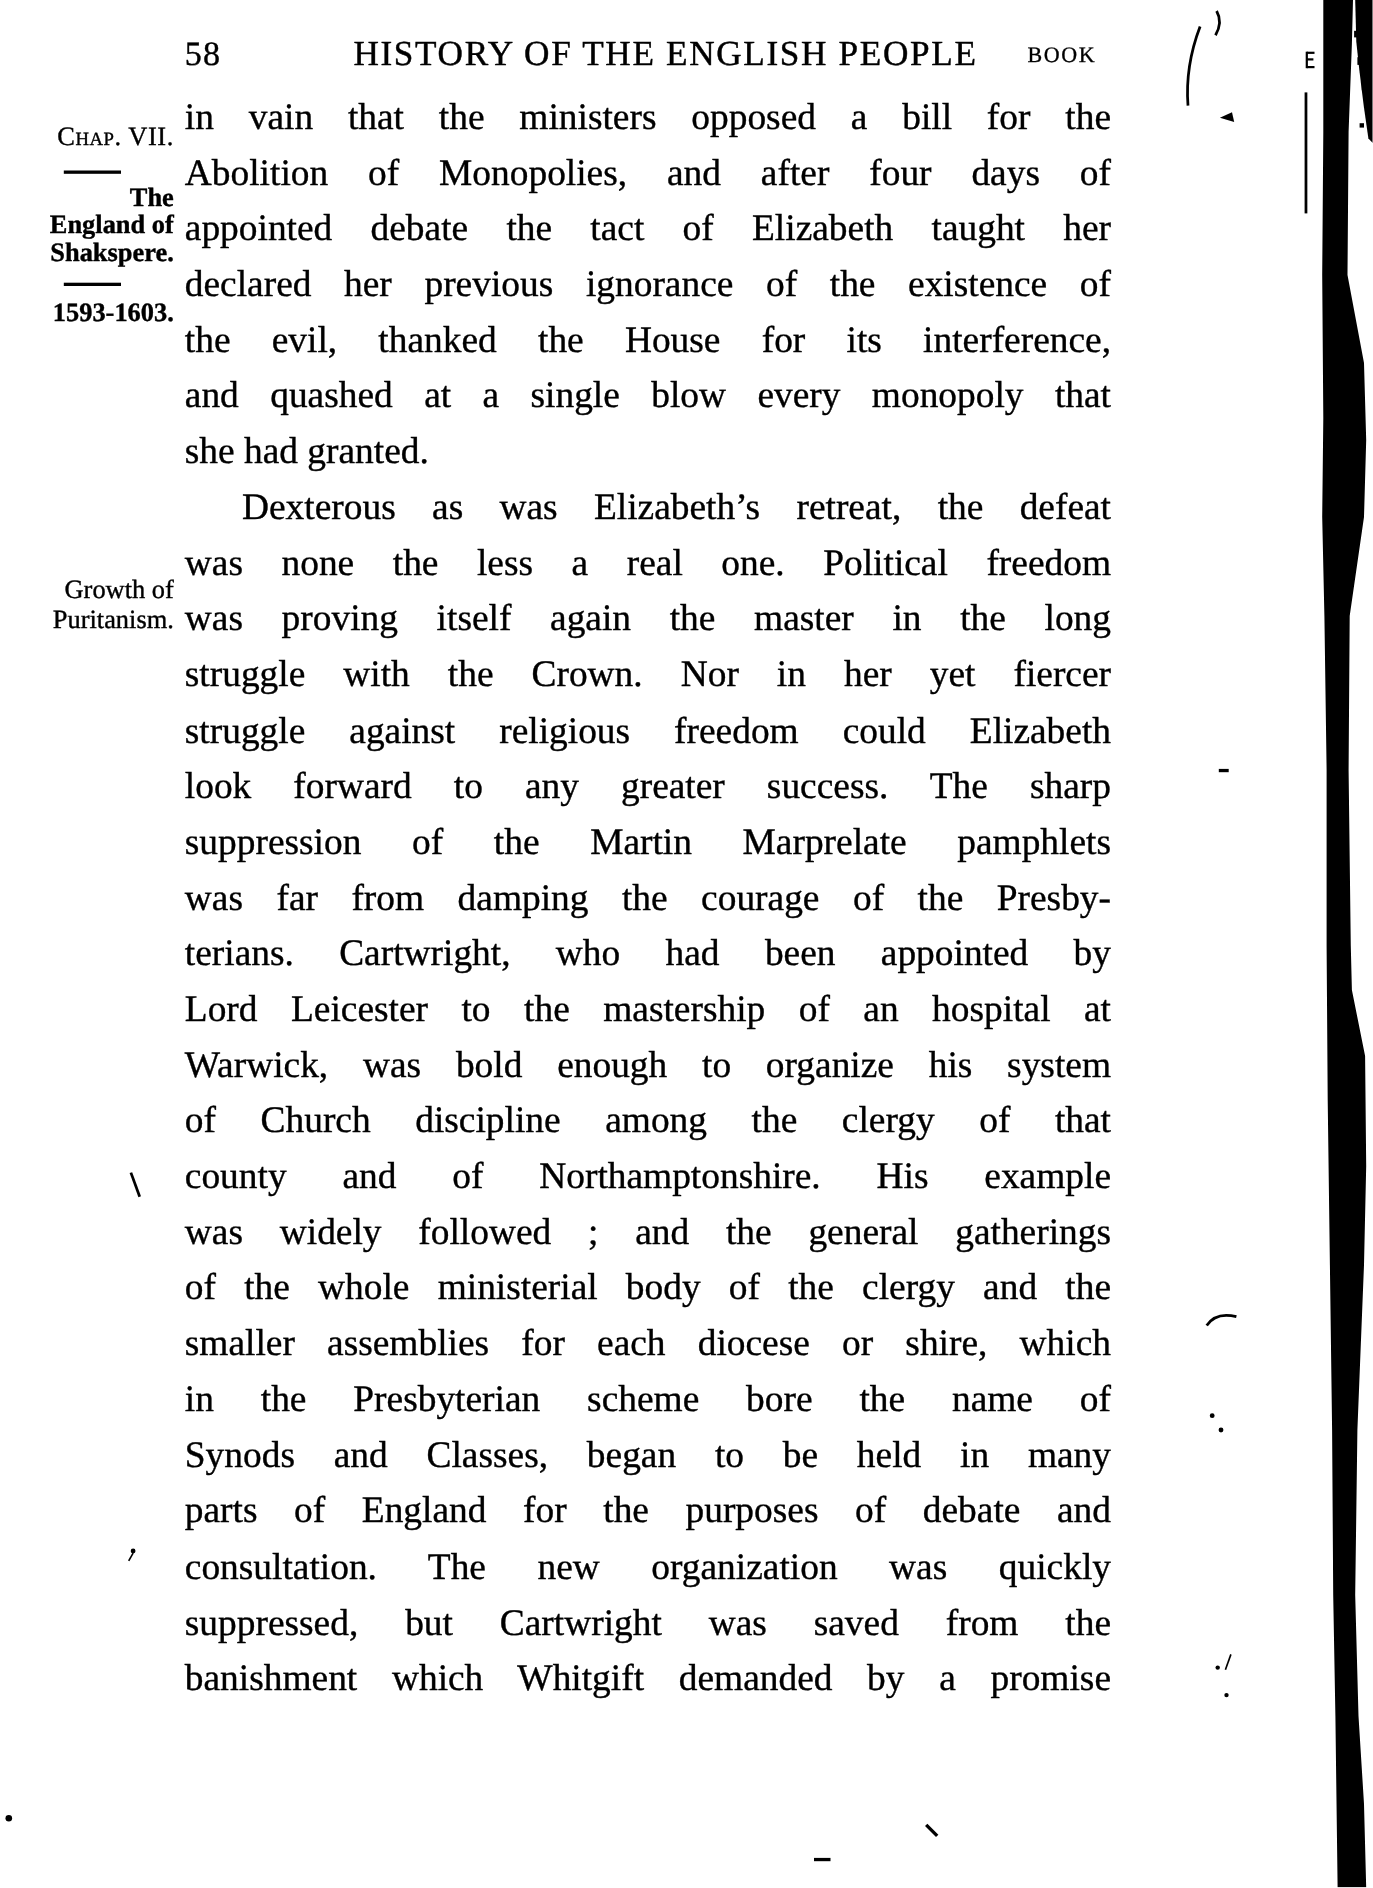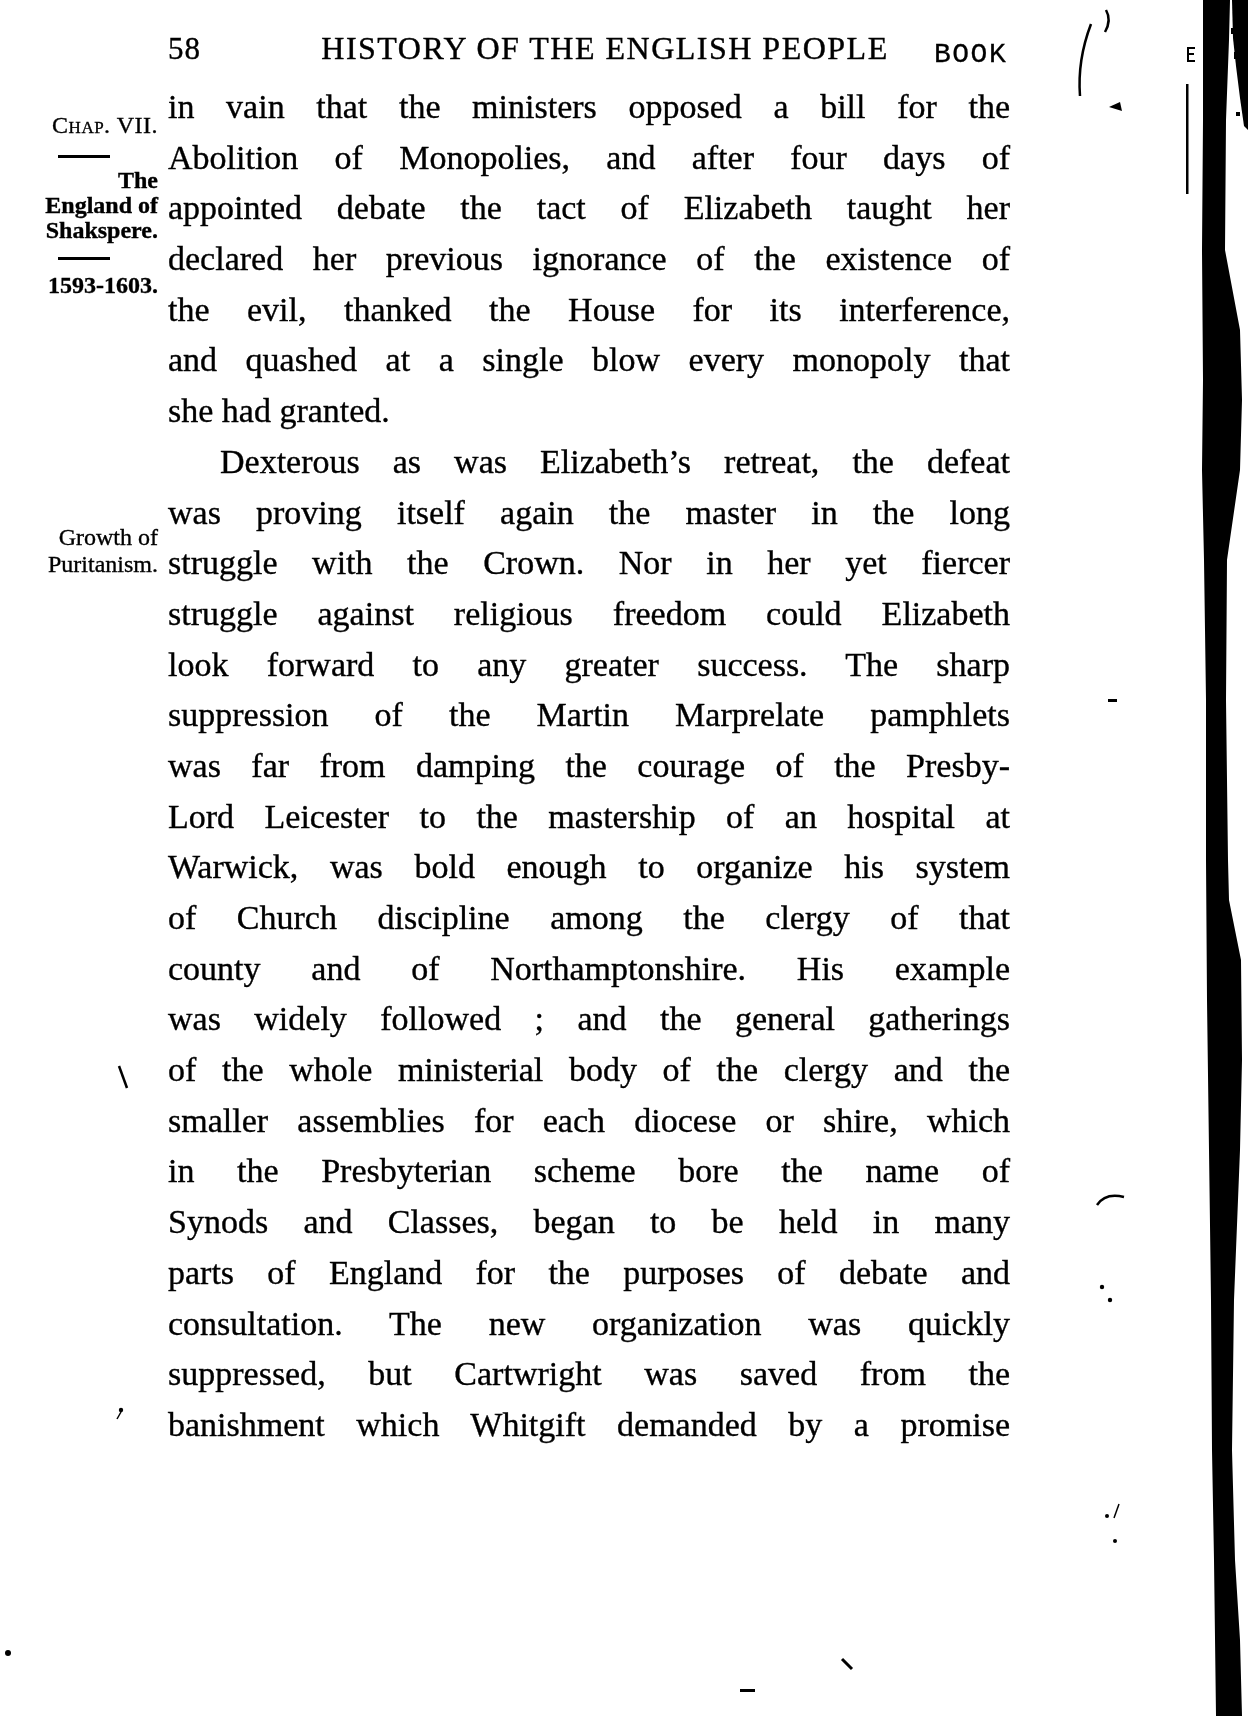--- a/index.html
+++ b/index.html
@@ -12,7 +12,7 @@
   
   .page-number{left:168px;top:31px;font-size:31px;letter-spacing:1px;-webkit-text-stroke:.35px #000;}
   .running-title{left:184px;top:30px;width:842px;text-align:center;font-size:32px;letter-spacing:1.5px;-webkit-text-stroke:.4px #000;}
-  .book-label{left:934px;top:39px;font-size:28px;letter-spacing:1.5px;font-family:Liberation Mono, monospace;-webkit-text-stroke:.3px #000;}
+  .book-label{left:934px;top:39px;font-size:20px;letter-spacing:1.5px;-webkit-text-stroke:.3px #000;}
   
   .sidenote{left:10px;width:148px;text-align:right;-webkit-text-stroke:.35px #000;}
   .sn-chapter{top:112px;font-size:24px;font-variant:small-caps;letter-spacing:.5px}

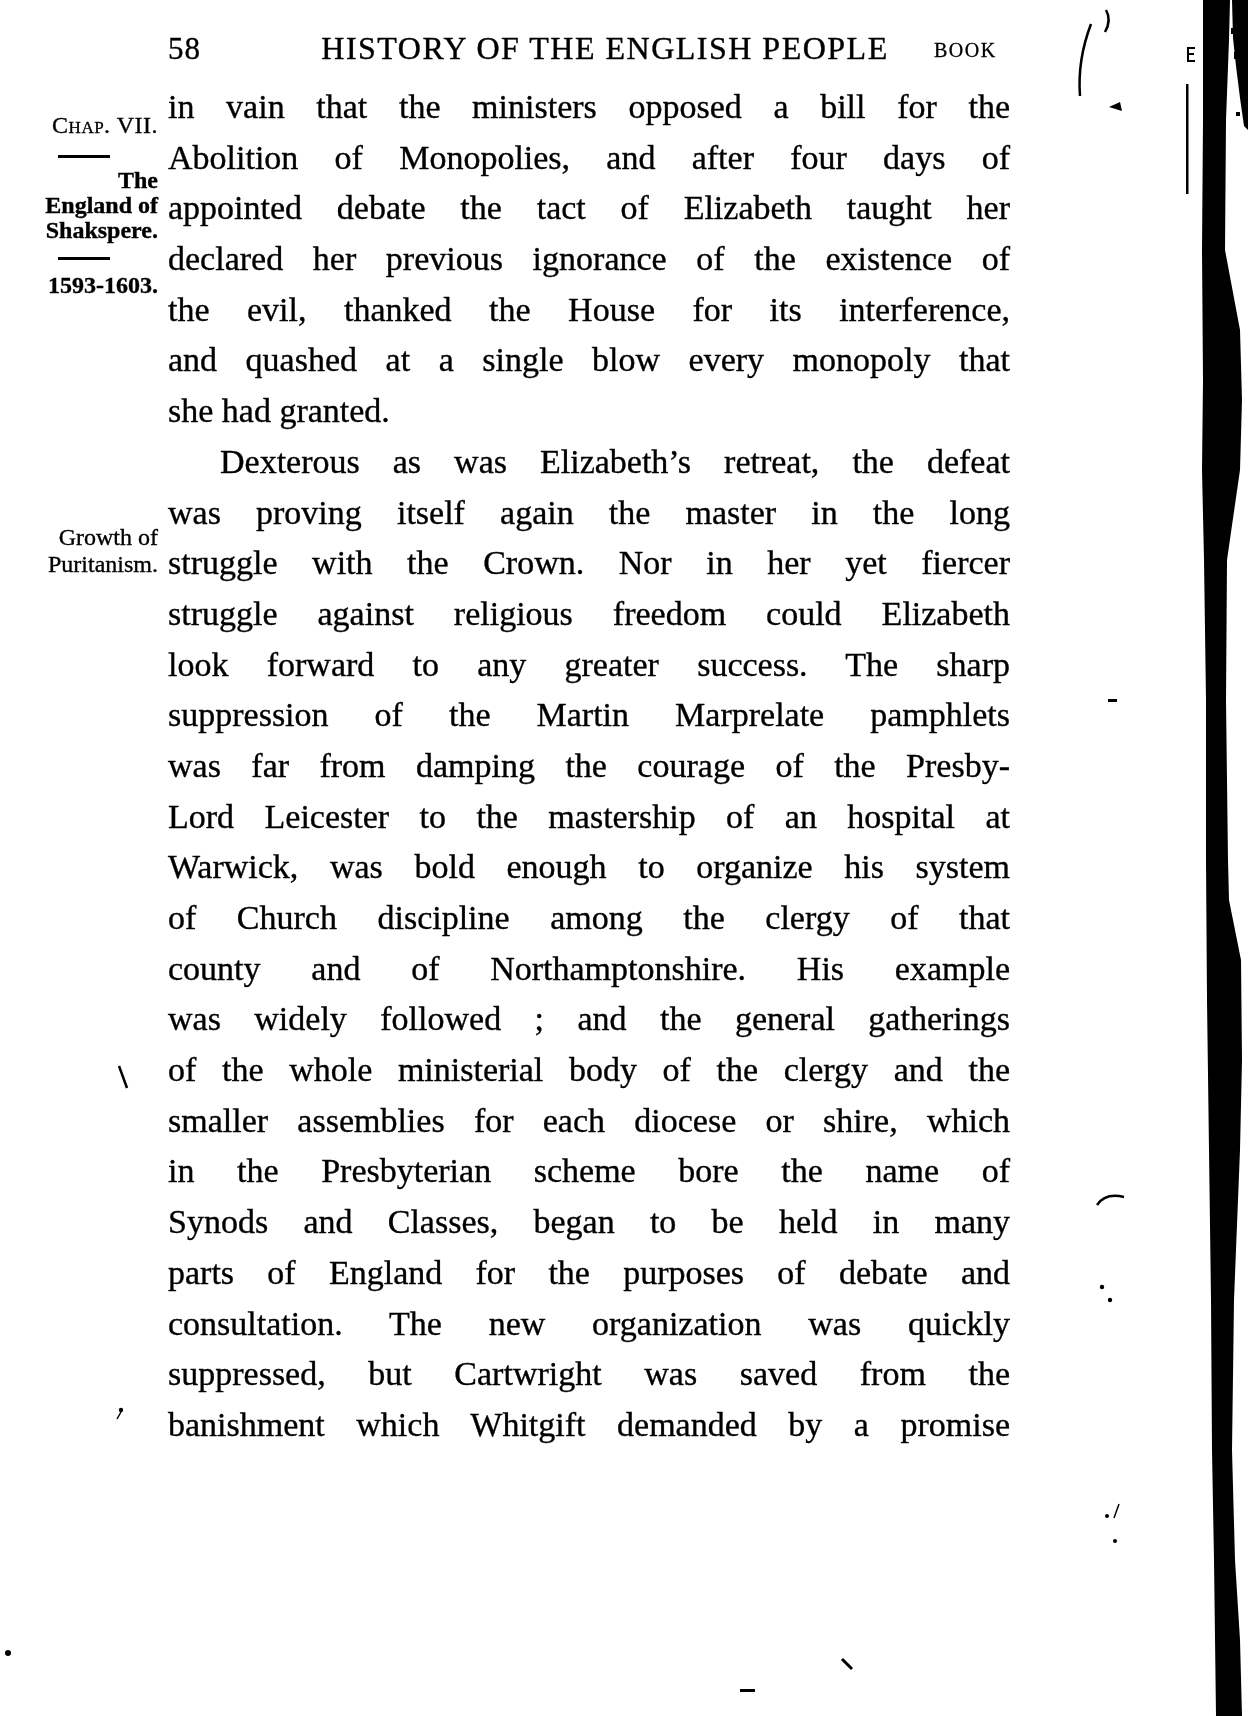--- a/index.html
+++ b/index.html
@@ -63,6 +63,7 @@
   <div class="line">and quashed at a single blow every monopoly that</div>
   <div class="line par-end">she had granted.</div>
   <div class="line indent">Dexterous as was Elizabeth’s retreat, the defeat</div>
+  <div class="line">was none the less a real one.  Political freedom</div>
   <div class="line">was proving itself again the master in the long</div>
   <div class="line">struggle with the Crown.  Nor in her yet fiercer</div>
   <div class="line">struggle against religious freedom could Elizabeth</div>

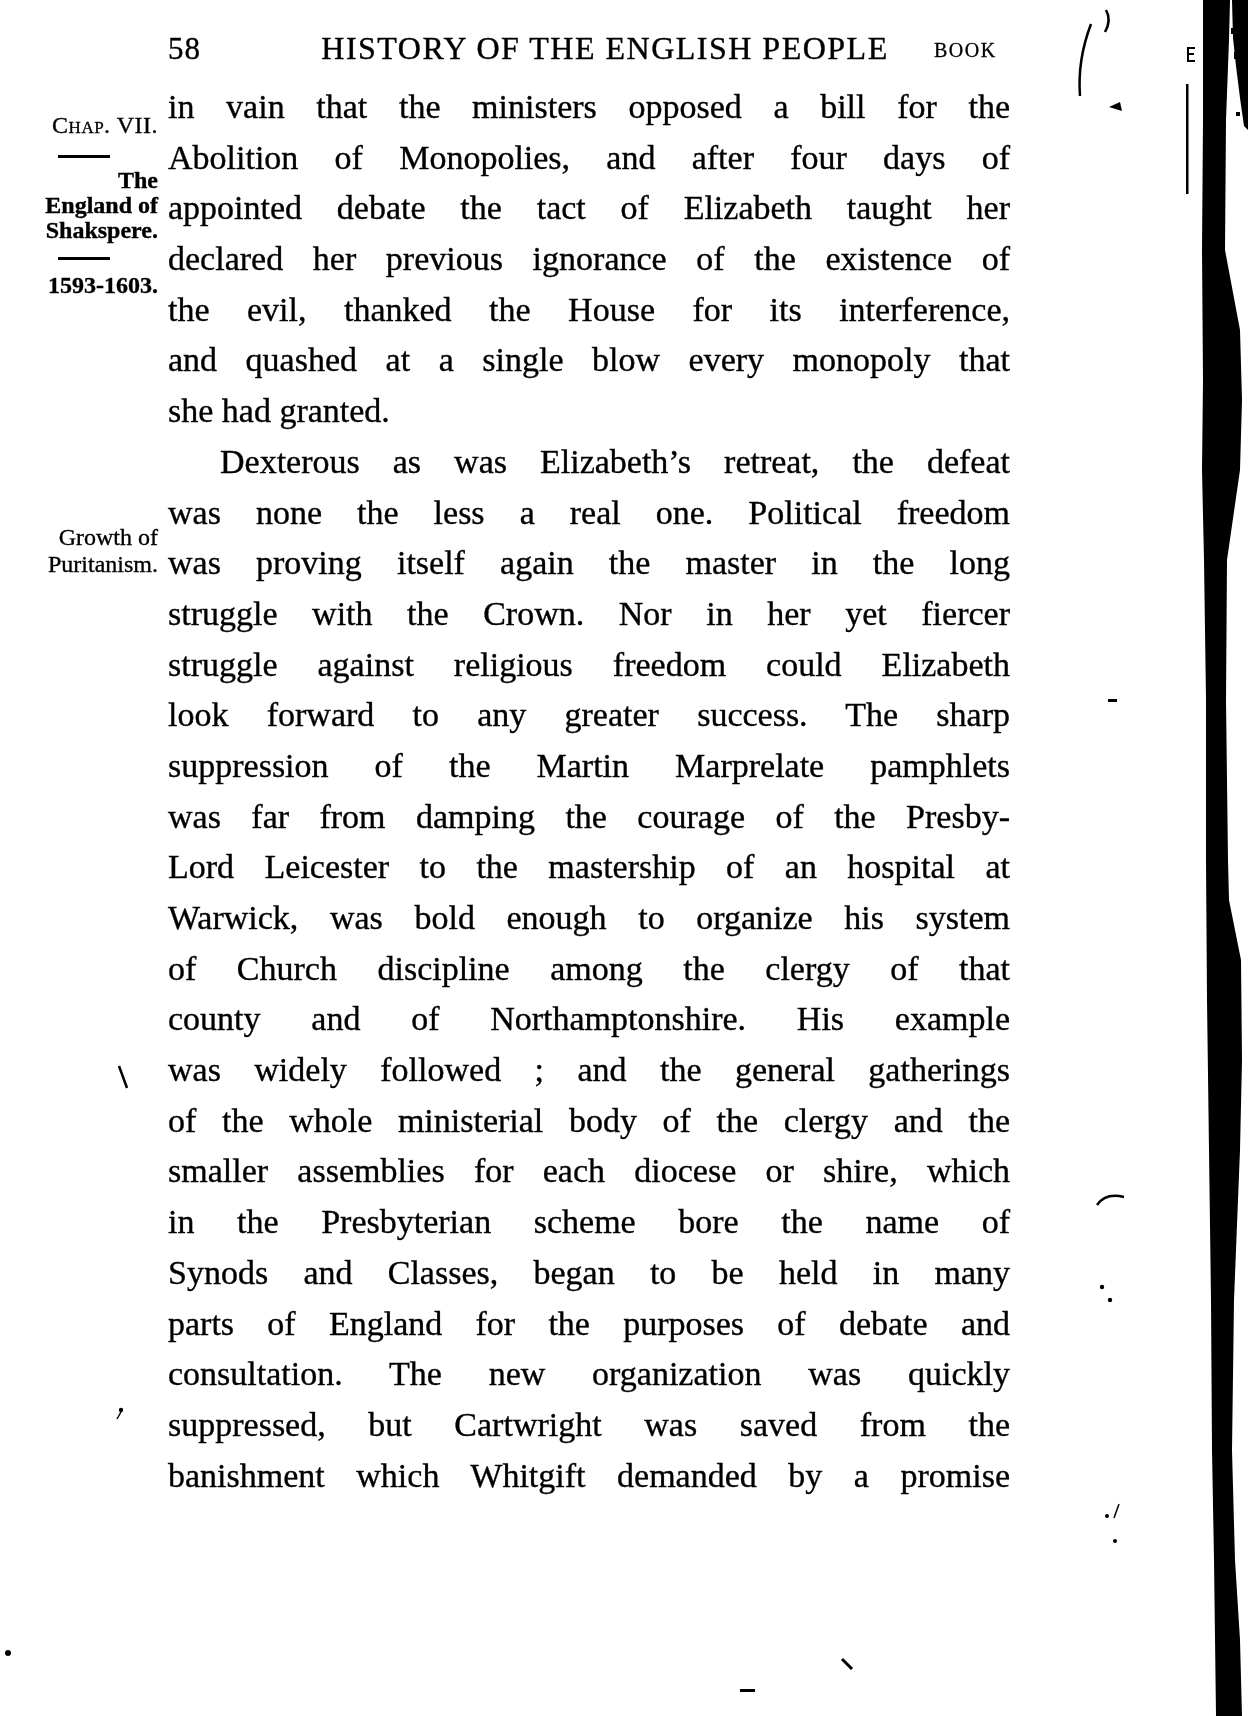--- a/index.html
+++ b/index.html
@@ -70,6 +70,7 @@
   <div class="line">look forward to any greater success.  The sharp</div>
   <div class="line">suppression of the Martin Marprelate pamphlets</div>
   <div class="line">was far from damping the courage of the Presby-</div>
+  <div class="line">terians.  Cartwright, who had been appointed by</div>
   <div class="line">Lord Leicester to the mastership of an hospital at</div>
   <div class="line">Warwick, was bold enough to organize his system</div>
   <div class="line">of Church discipline among the clergy of that</div>

